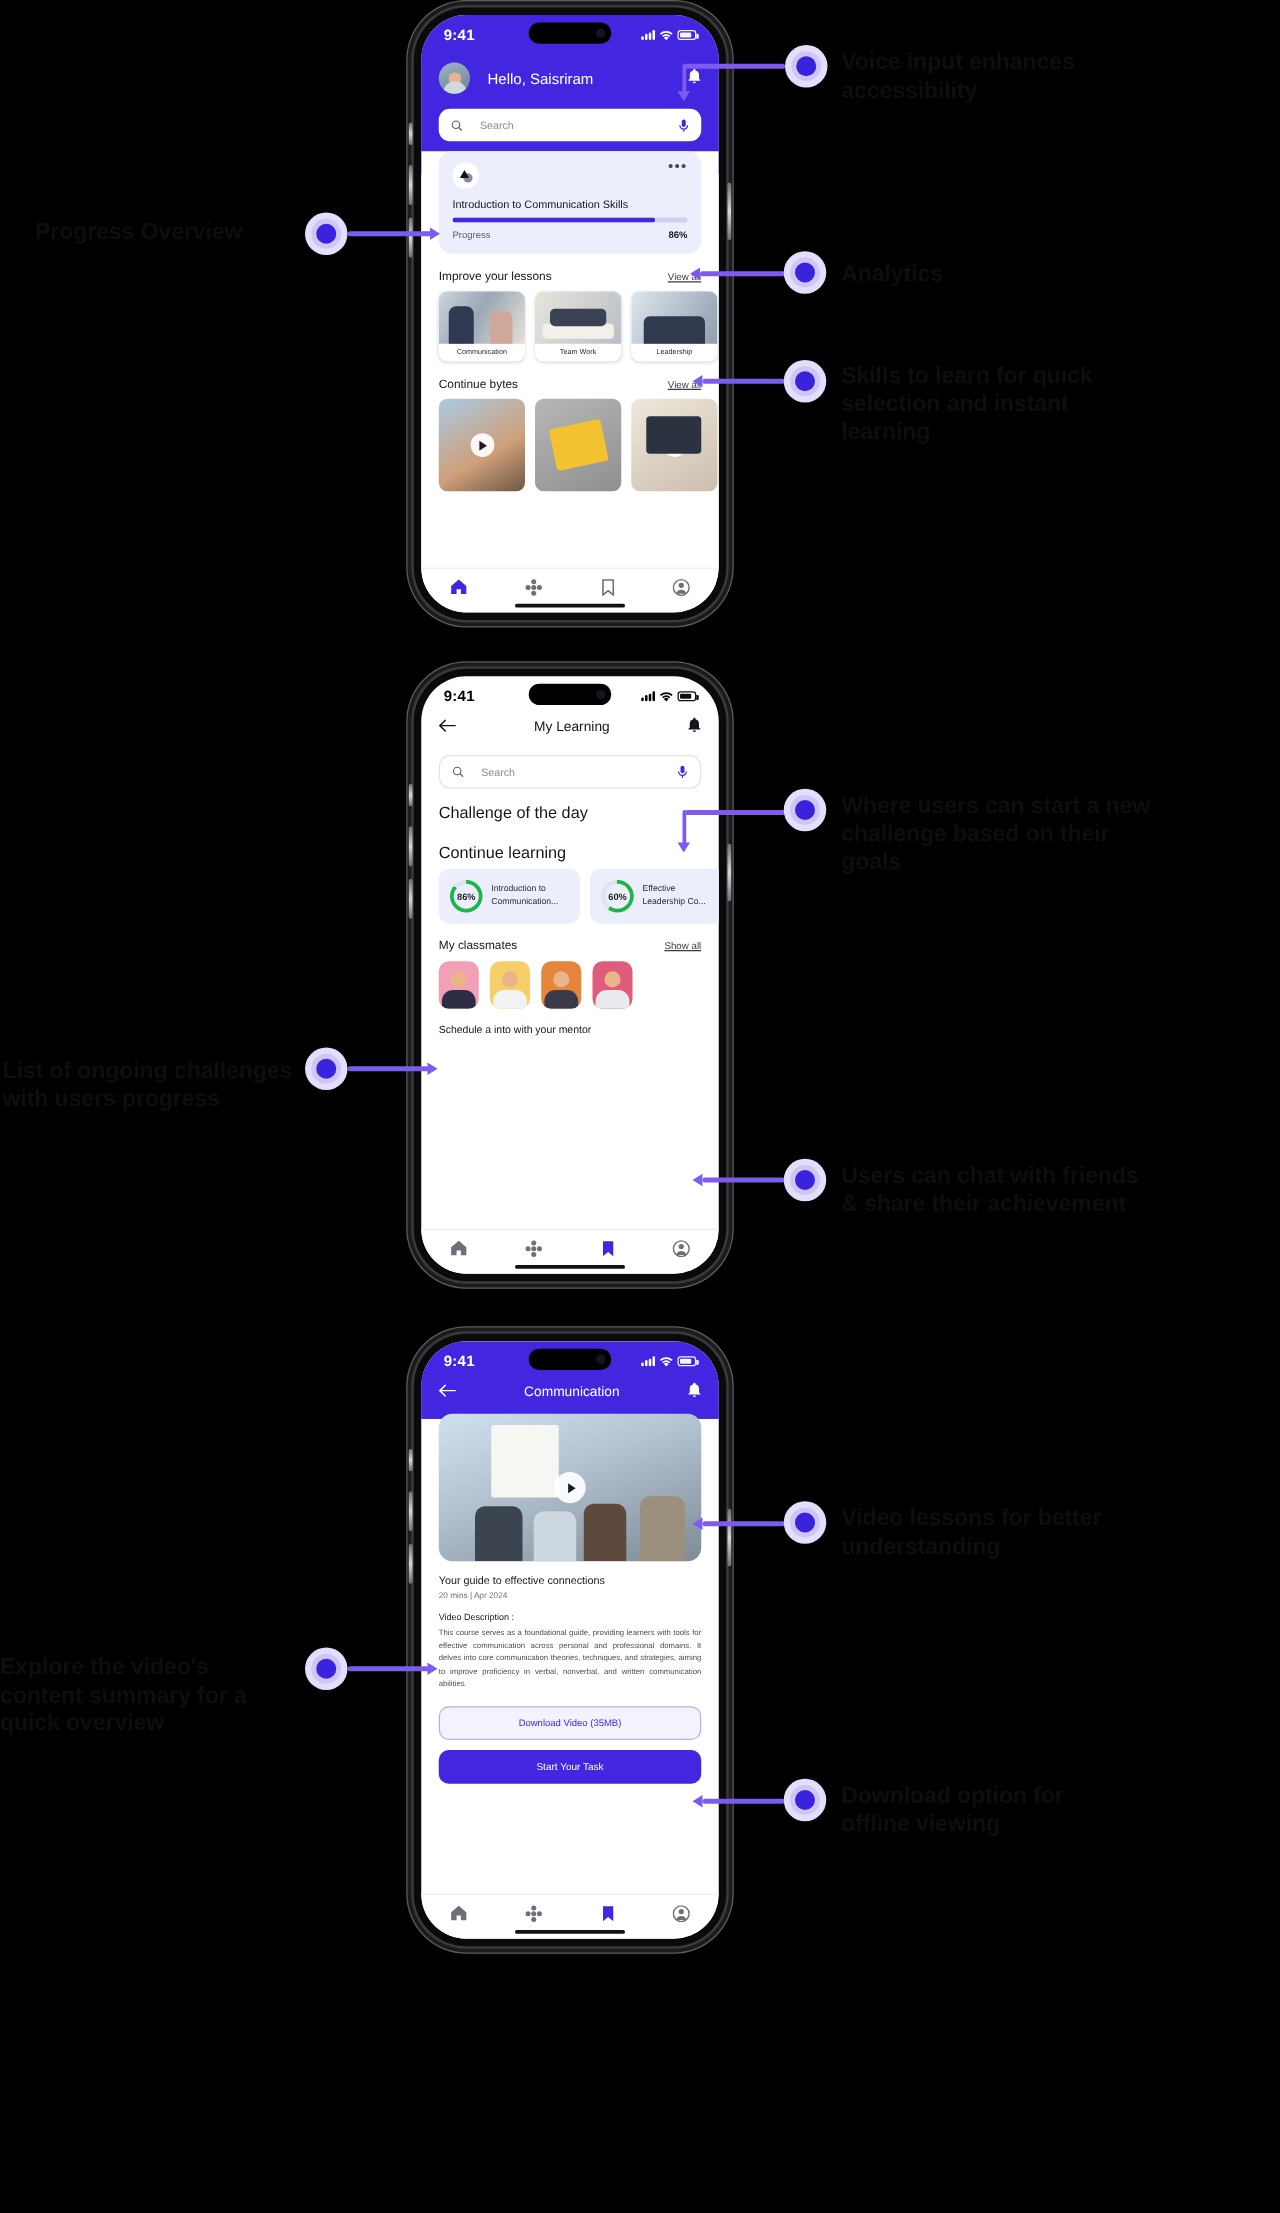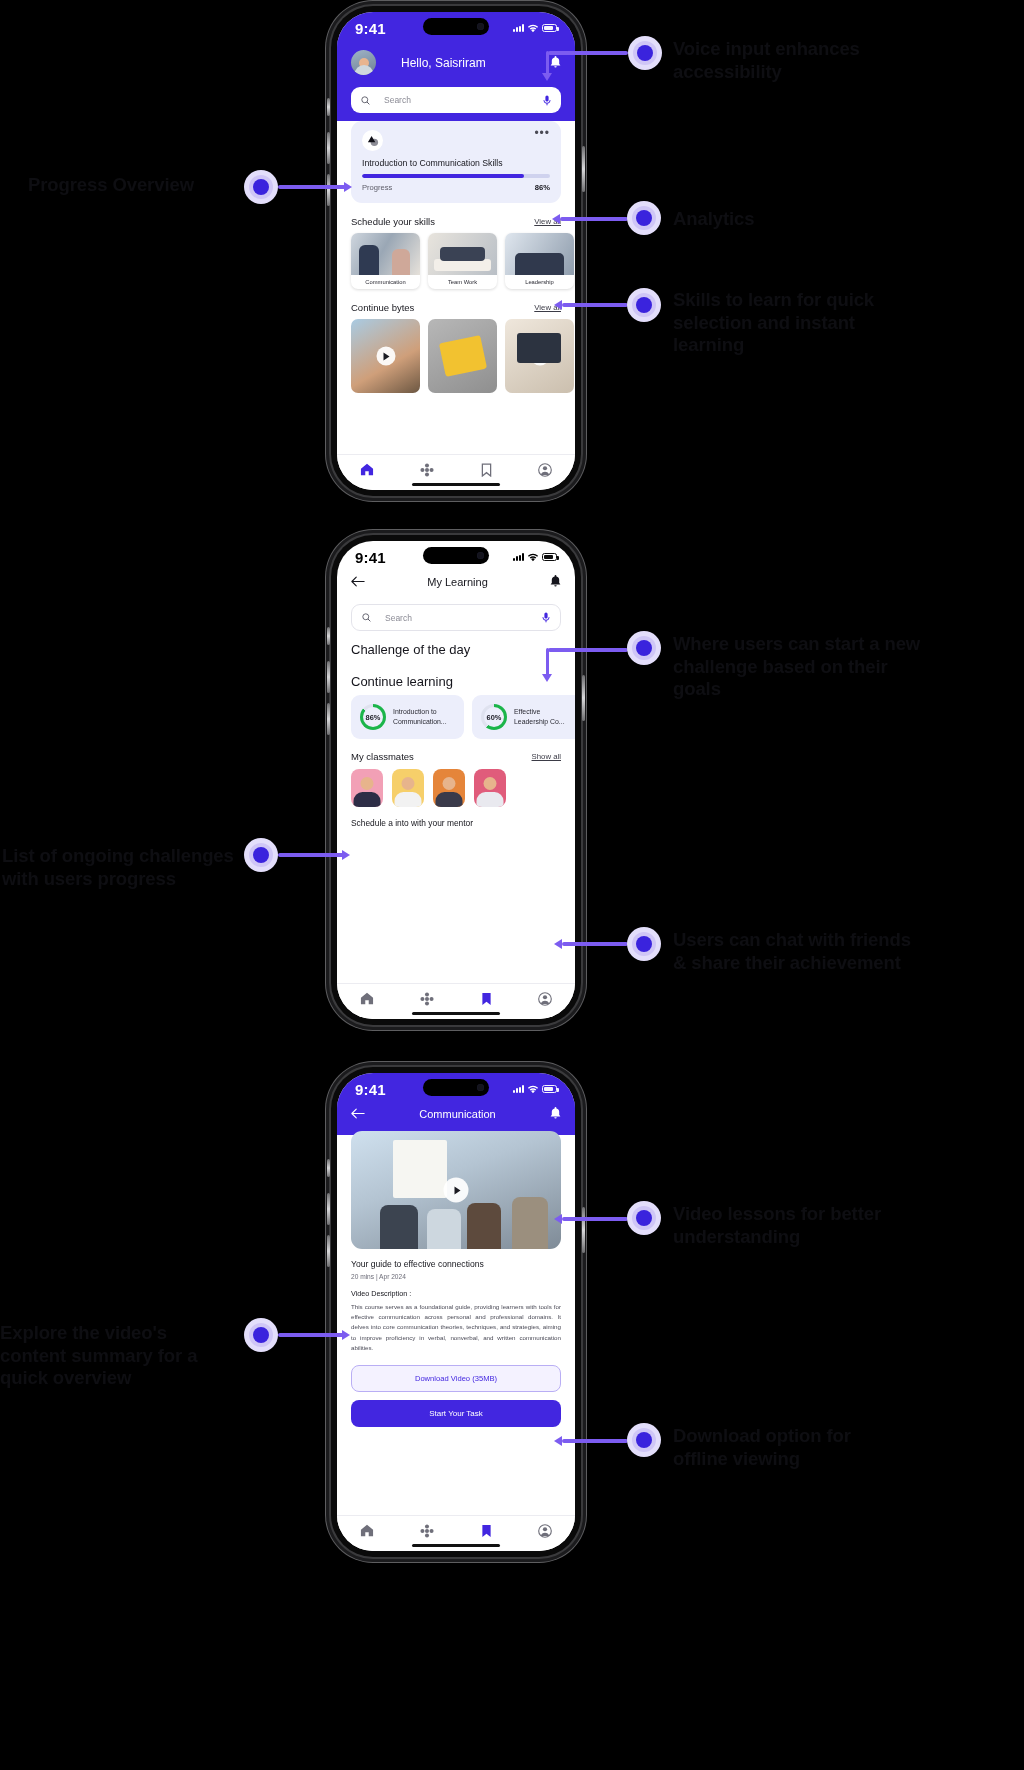--- a/index.html
+++ b/index.html
@@ -39,7 +39,7 @@
     height: 28px; display:flex; align-items:center; justify-content:space-between;
     padding: 4px 18px 0 18px; position:relative; z-index:5;
   }
-  .sb-time { font-size:15px; font-weight:700; letter-spacing:.2px; }
+  .sb-time { font-size:12px; font-weight:700; letter-spacing:.2px; }
   .sb-right { display:flex; align-items:center; gap:3px; }
   .island {
     position:absolute; left:50%; transform:translateX(-50%); top:6px;

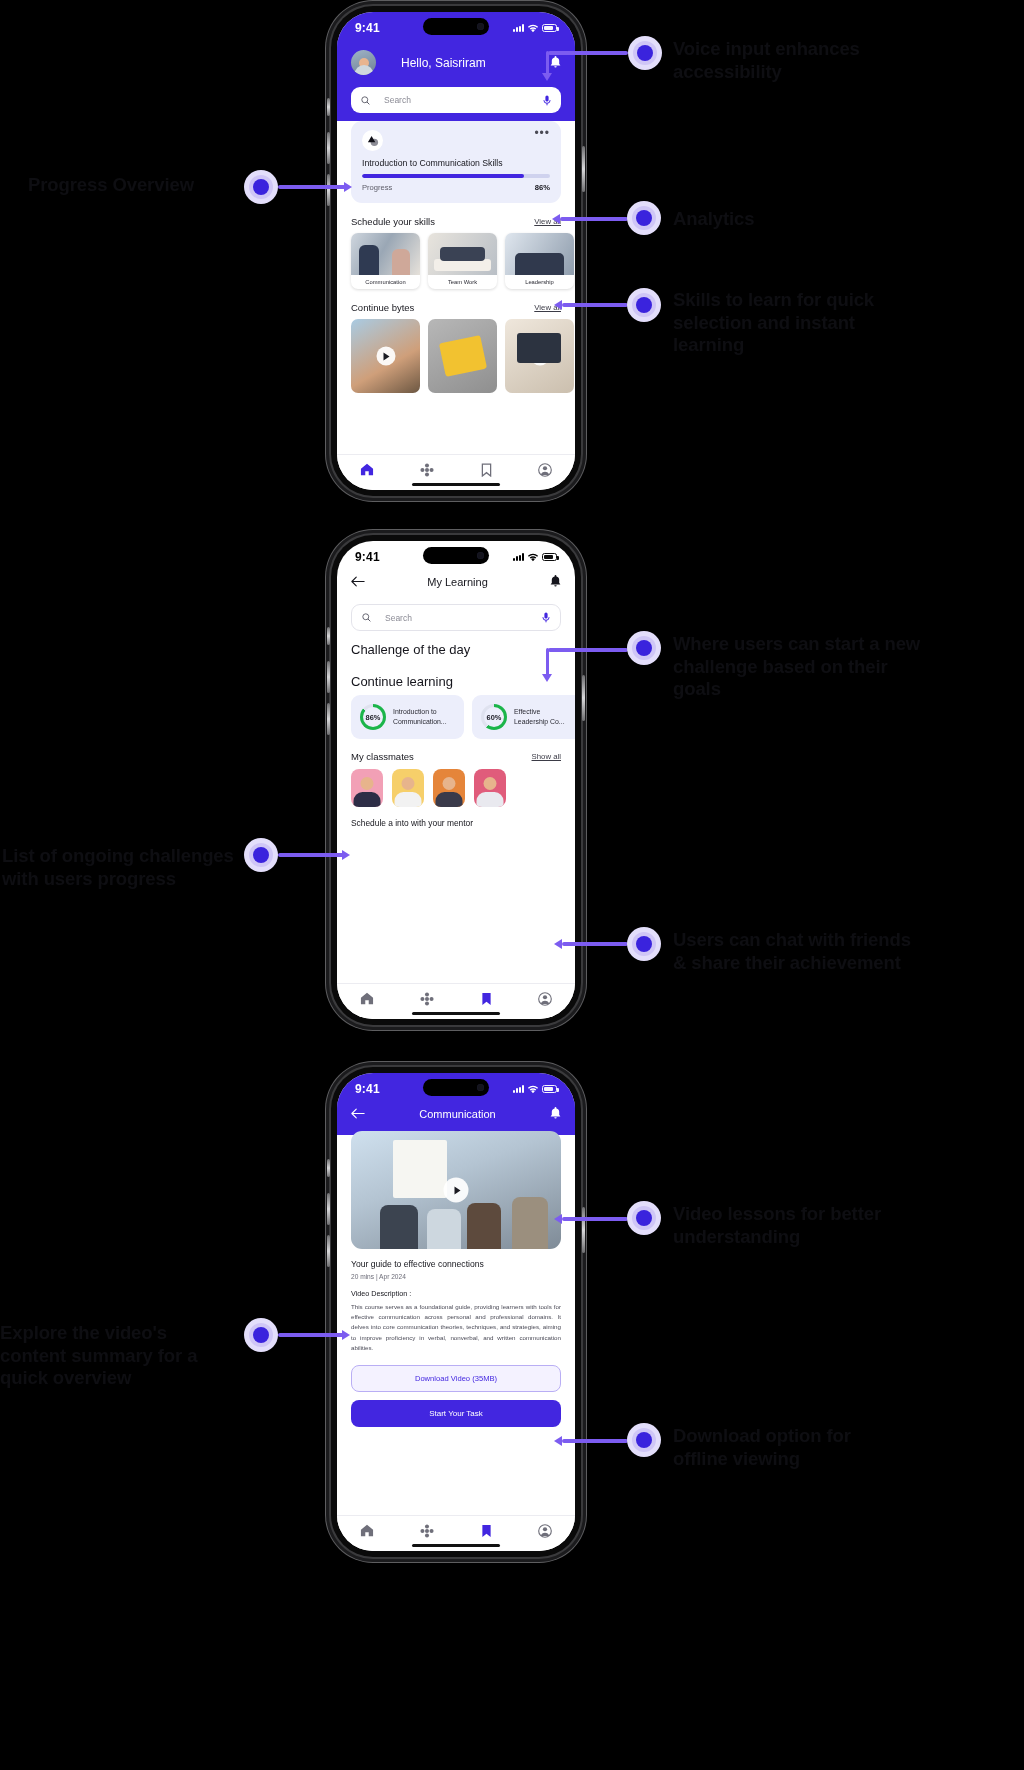--- a/index.html
+++ b/index.html
@@ -64,7 +64,7 @@
 
   
   .hdr1 { background:#4226E0; padding:10px 14px 26px; }
-  .greet { display:flex; align-items:center; gap:25px; }
+  .greet { display:flex; align-items:center; gap:14px; }
   .avatar { width:25px;height:25px;border-radius:50%;overflow:hidden;flex:none;
             background:linear-gradient(160deg,#9fb4c7,#6d7f93); position:relative; }
   .avatar .face{position:absolute;left:50%;top:30%;transform:translateX(-50%);width:10px;height:10px;border-radius:50%;background:#e8b48f}

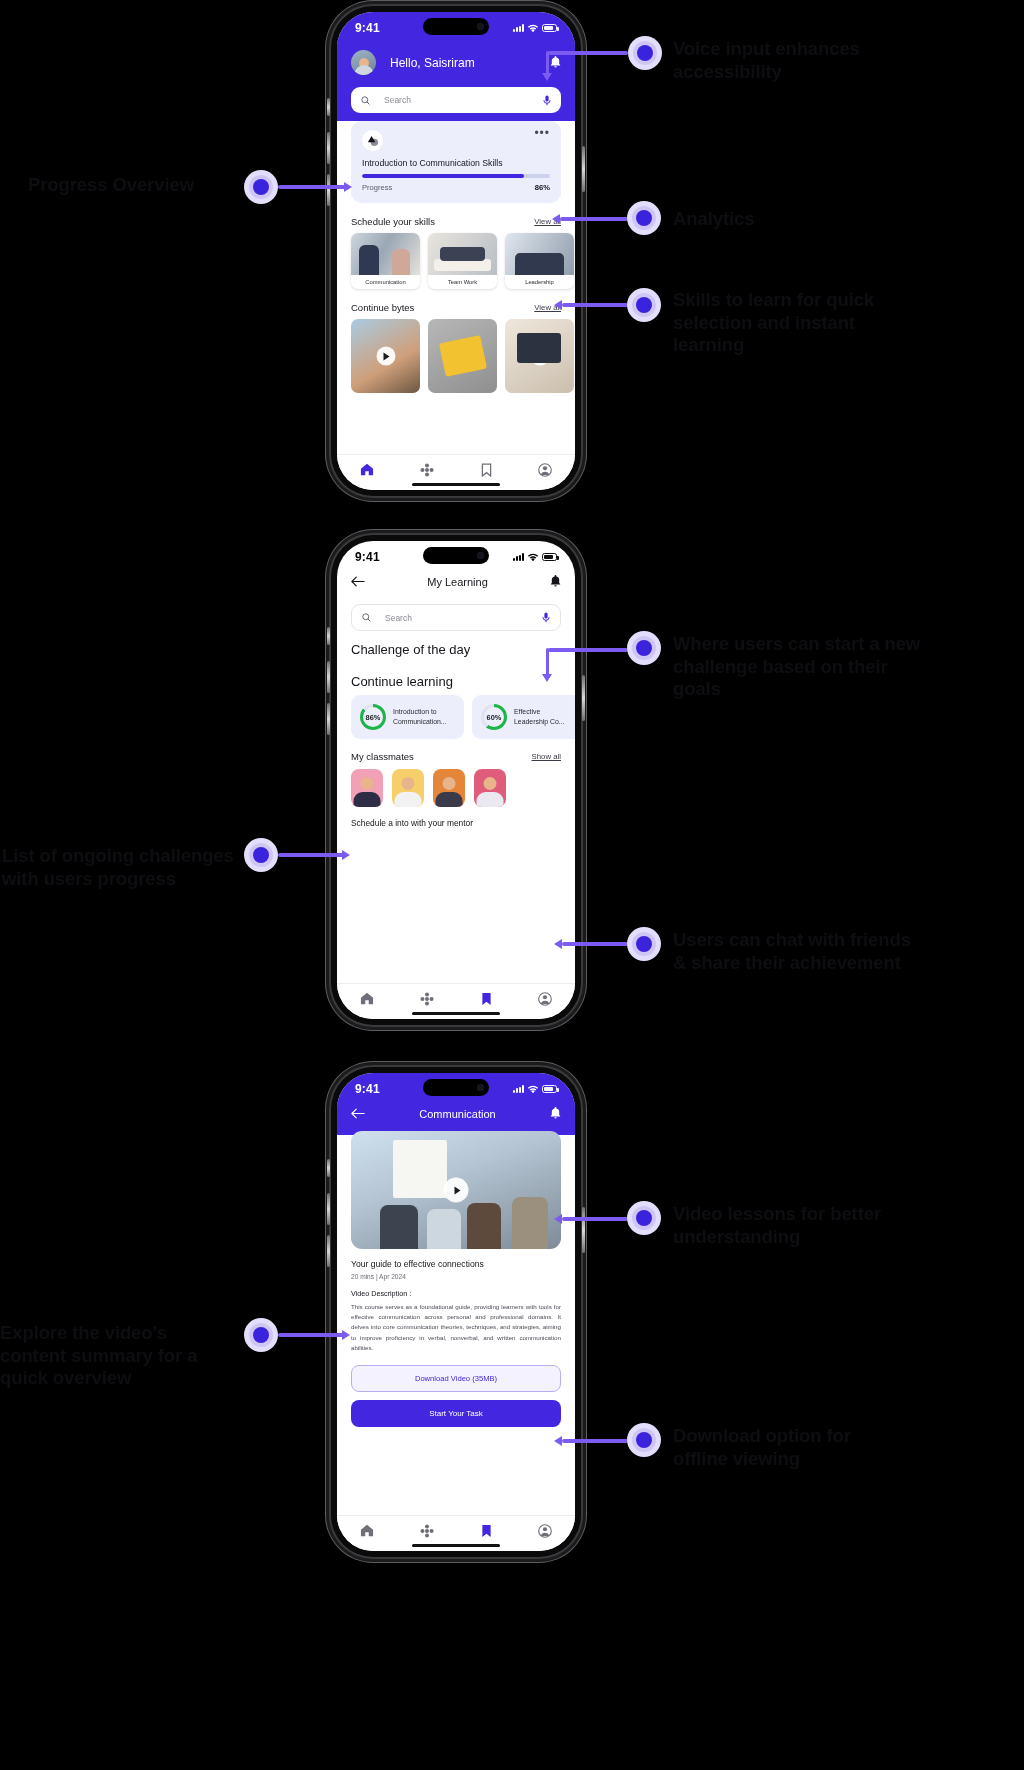--- a/index.html
+++ b/index.html
@@ -294,7 +294,7 @@
           </div>
 
           <div class="sec-head">
-            <span class="sec-title">Schedule your skills</span>
+            <span class="sec-title">Improve your lessons</span>
             <span class="sec-link">View all</span>
           </div>
           <div class="hscroll">

